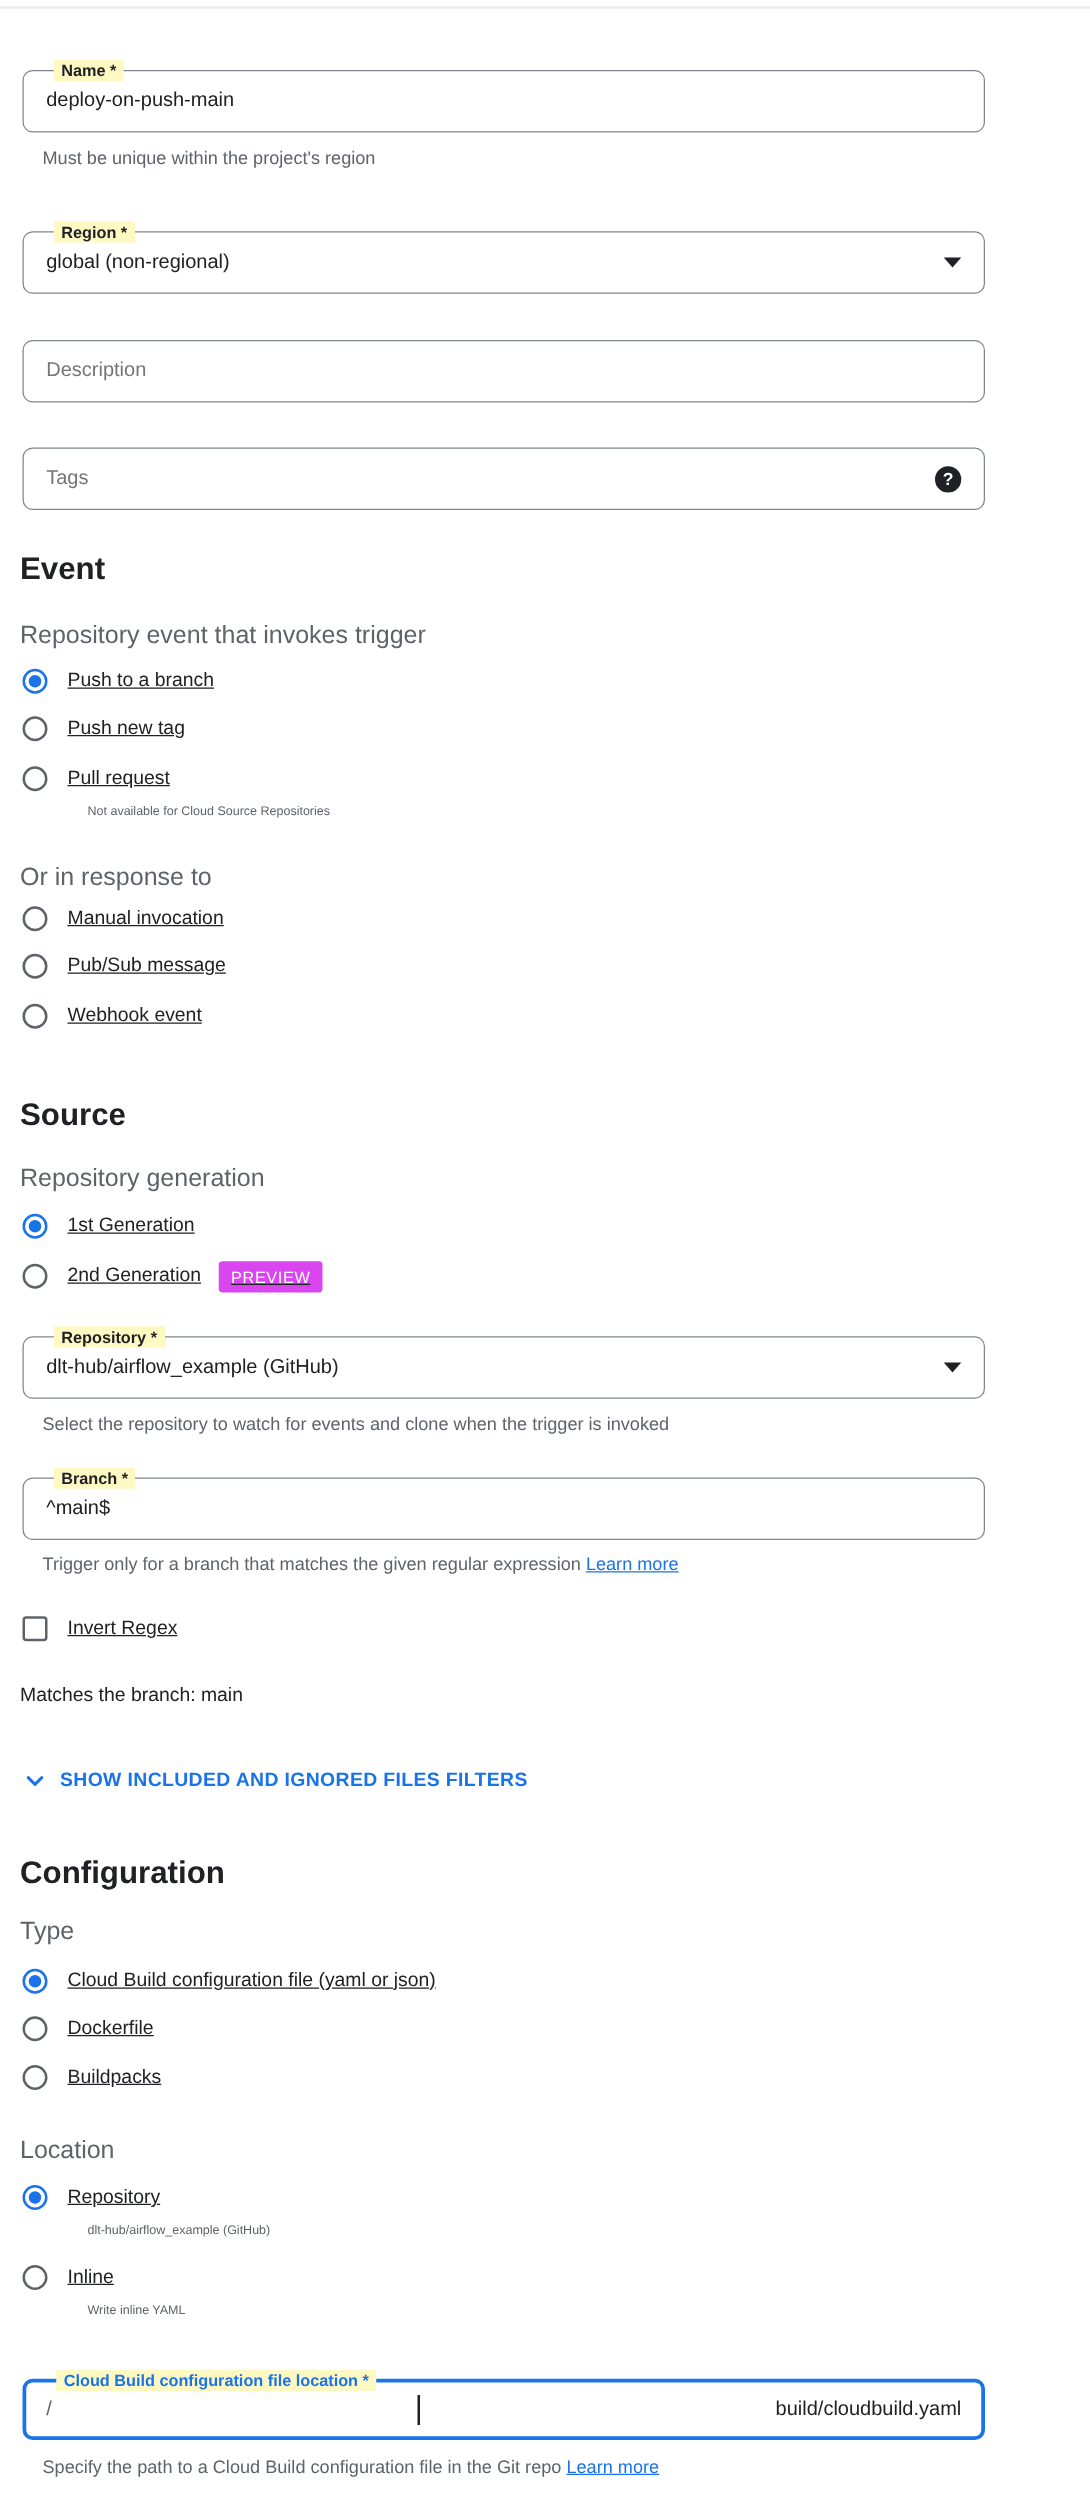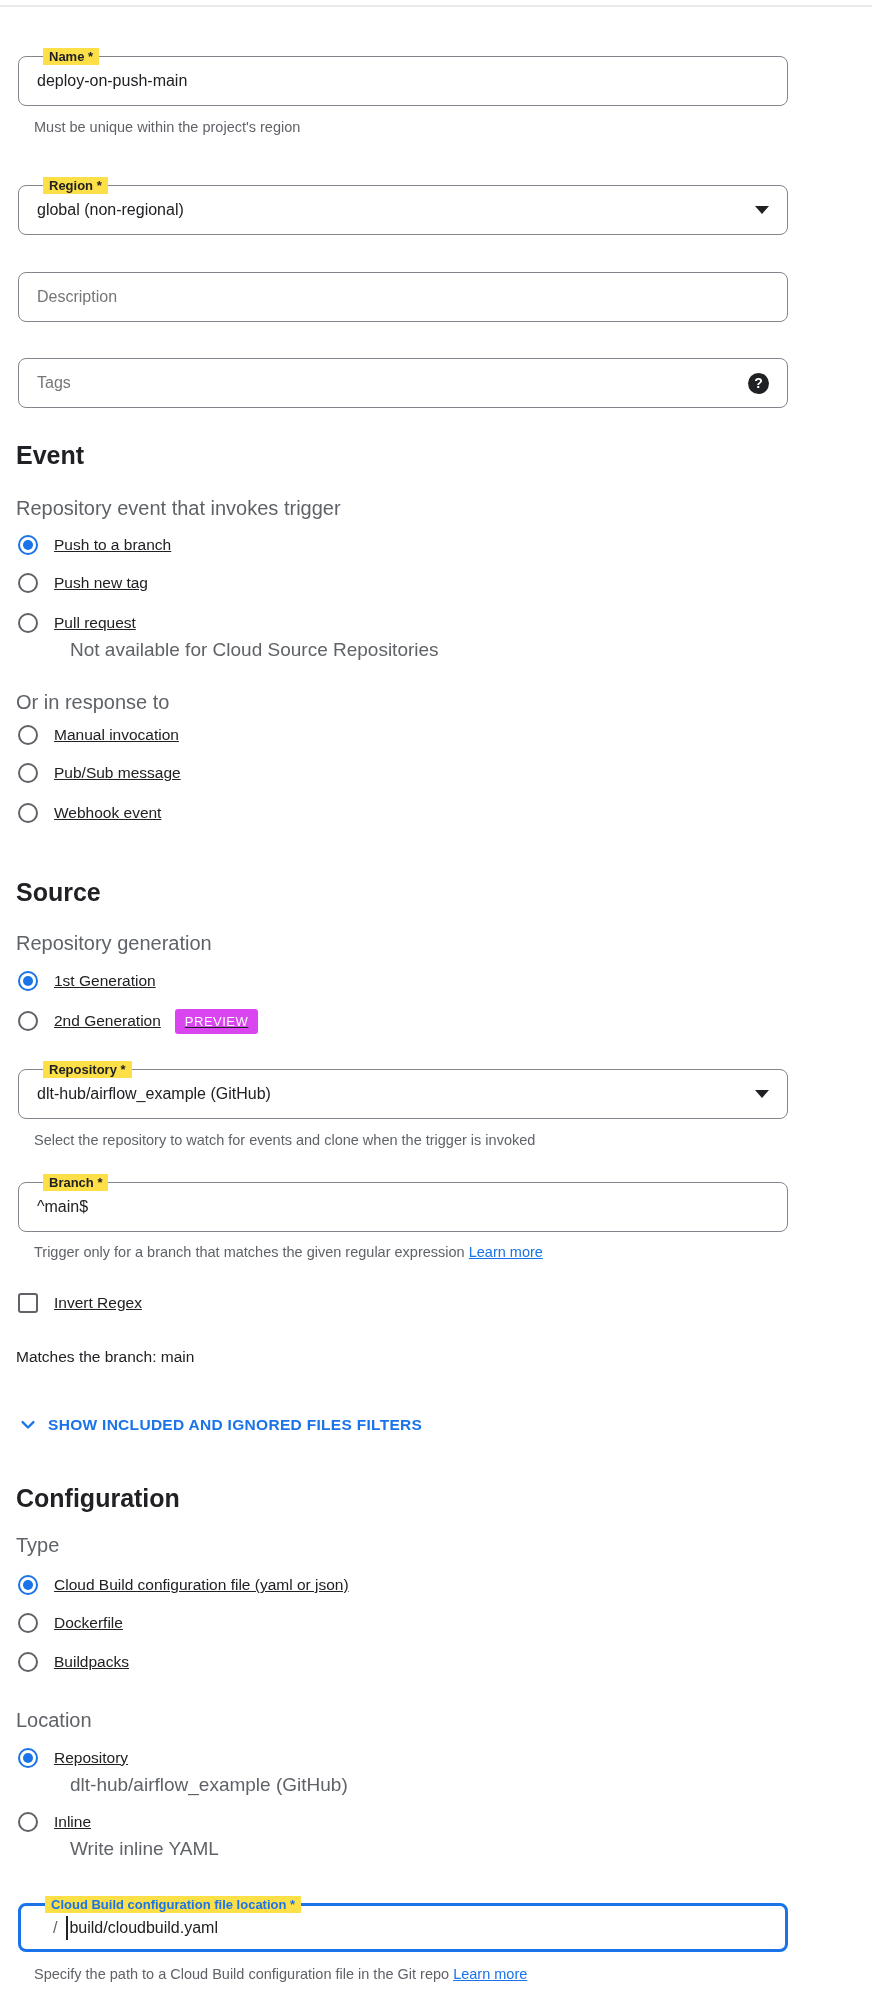--- a/index.html
+++ b/index.html
@@ -32,7 +32,7 @@
     position: absolute;
     top: -9px;
     left: 24px;
-    background: #fde047;
+    background: #fef9c3;
     padding: 0 6px;
     font-size: 13px;
     font-weight: bold;

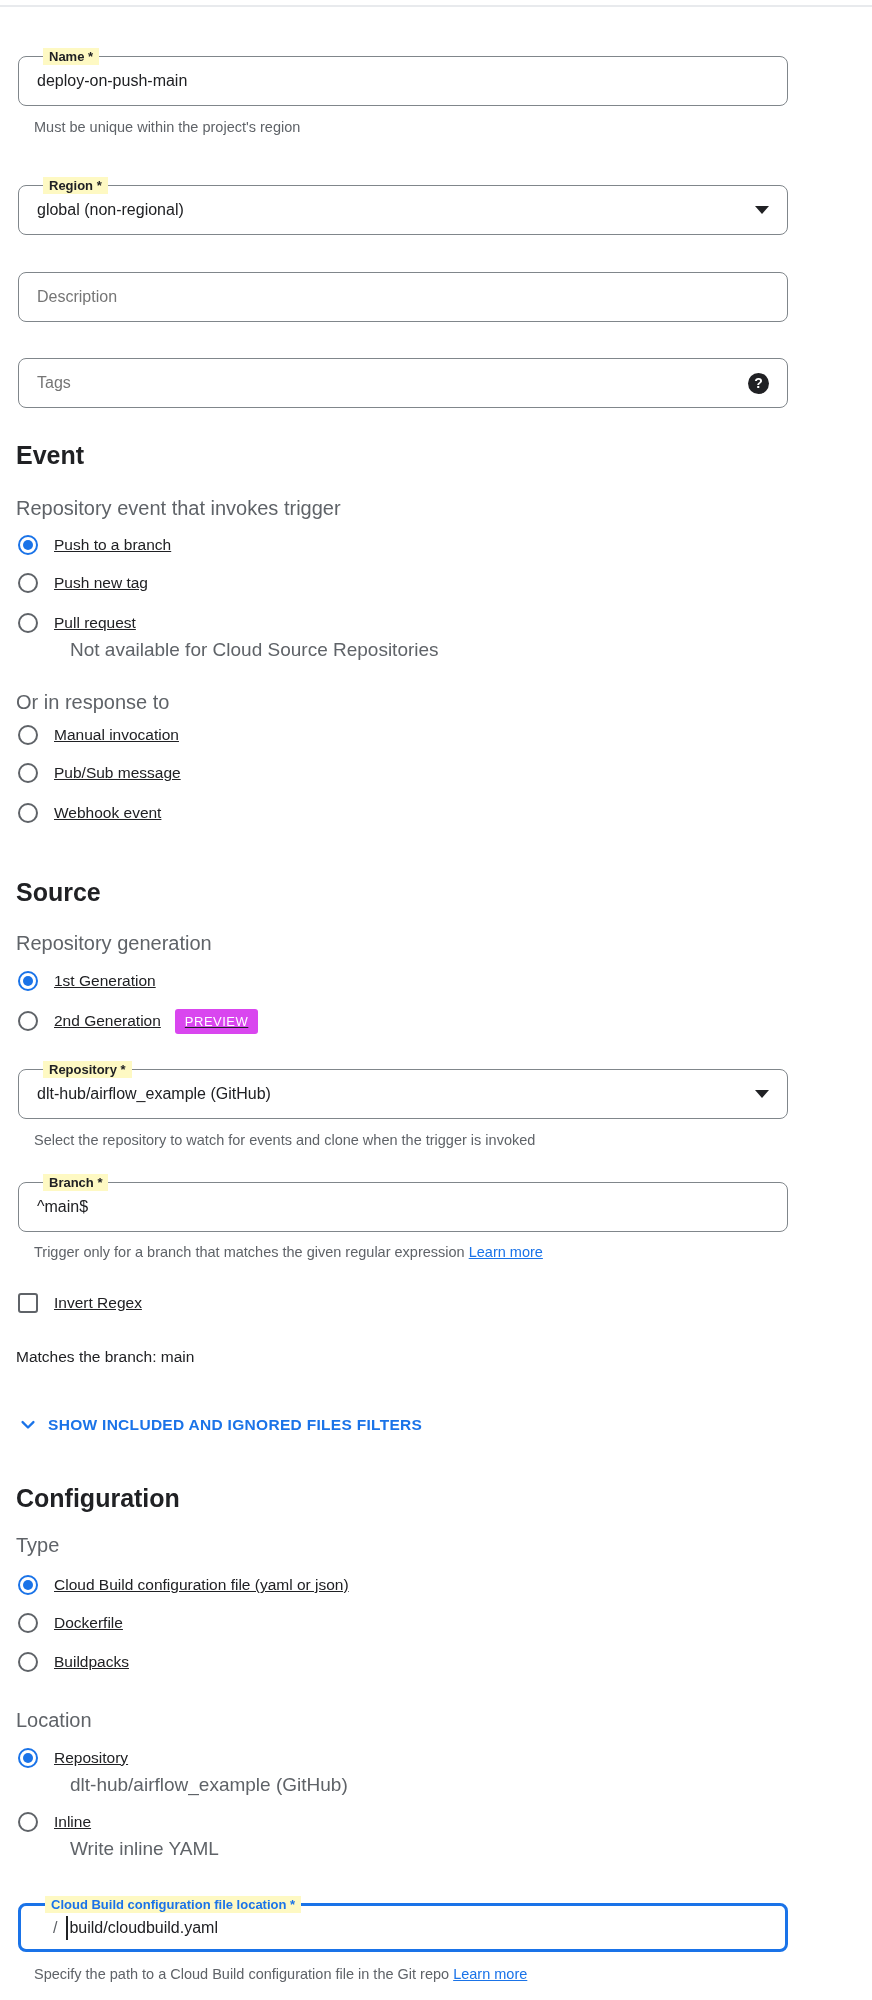--- a/index.html
+++ b/index.html
@@ -143,7 +143,7 @@
   }
   .choice-sub {
     margin-left: 54px;
-    font-size: 19px;
+    font-size: 10px;
     color: #5f6368;
     height: 20px;
     line-height: 20px;

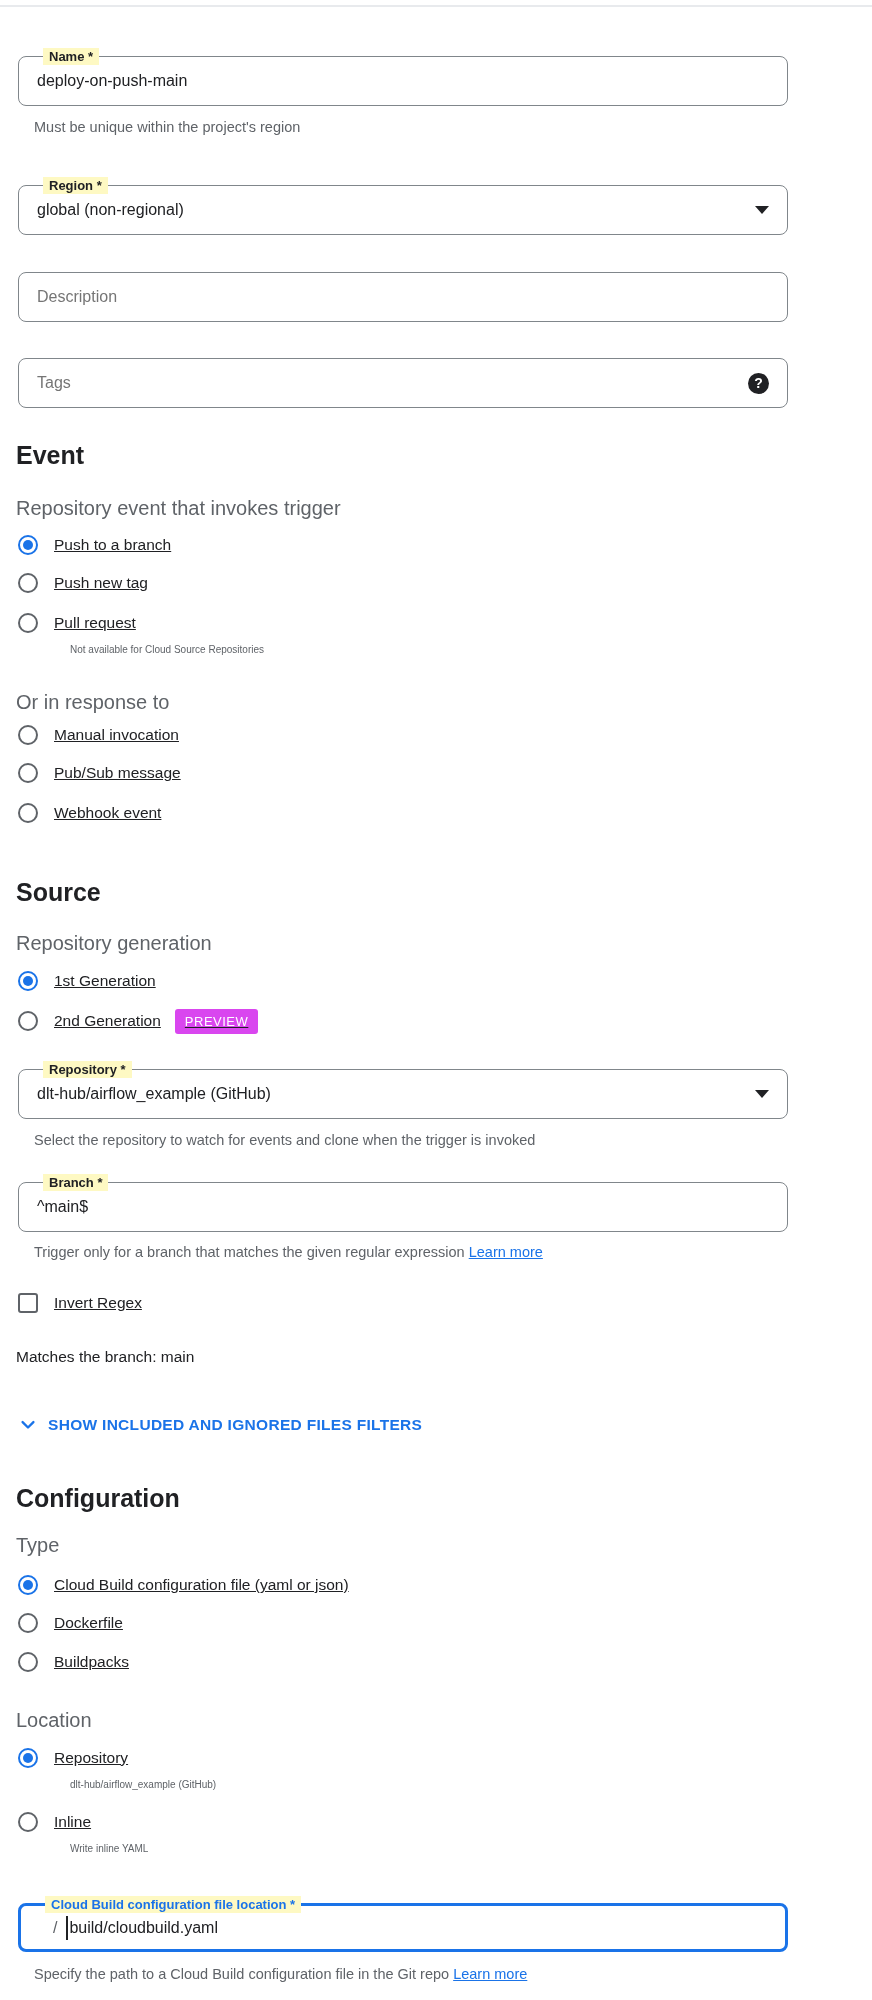--- a/index.html
+++ b/index.html
@@ -44,8 +44,9 @@
   .field .fplaceholder { font-size: 16px; color: #757575; }
   .field.focused {
     border: 3px solid #1a73e8;
-    padding: 0 32px;
+    padding: 0 16px;
     height: 49px;
+    justify-content: space-between;
   }
   .field.focused .flabel { color: #1a73e8; top: -10px; }
   .helper {

